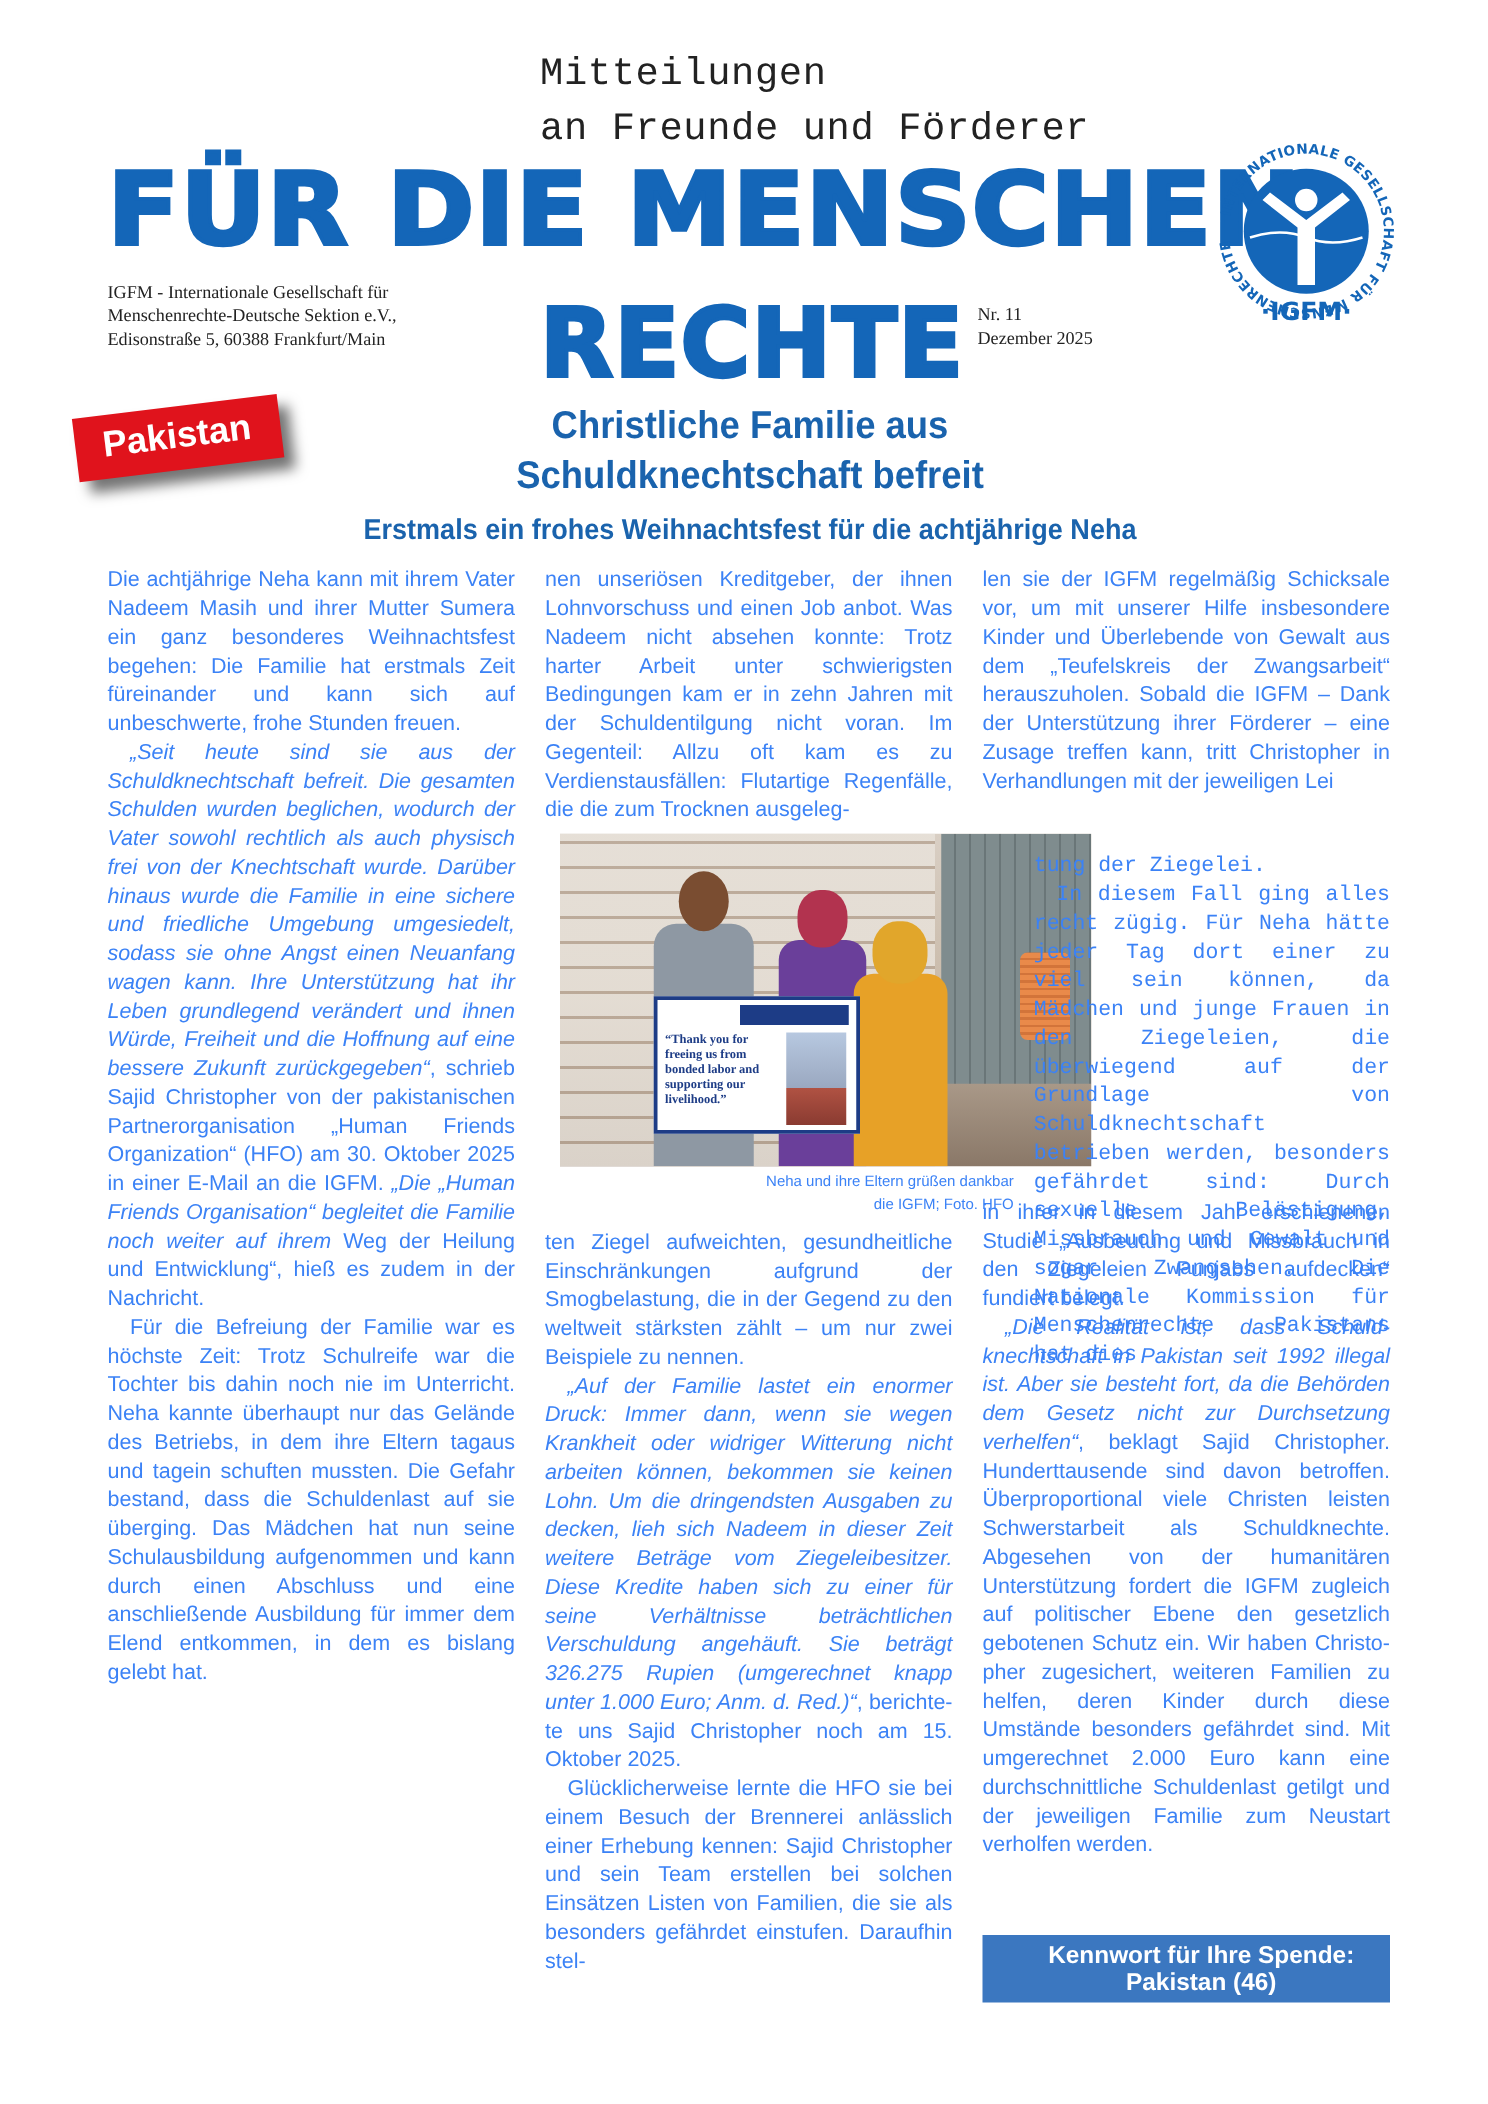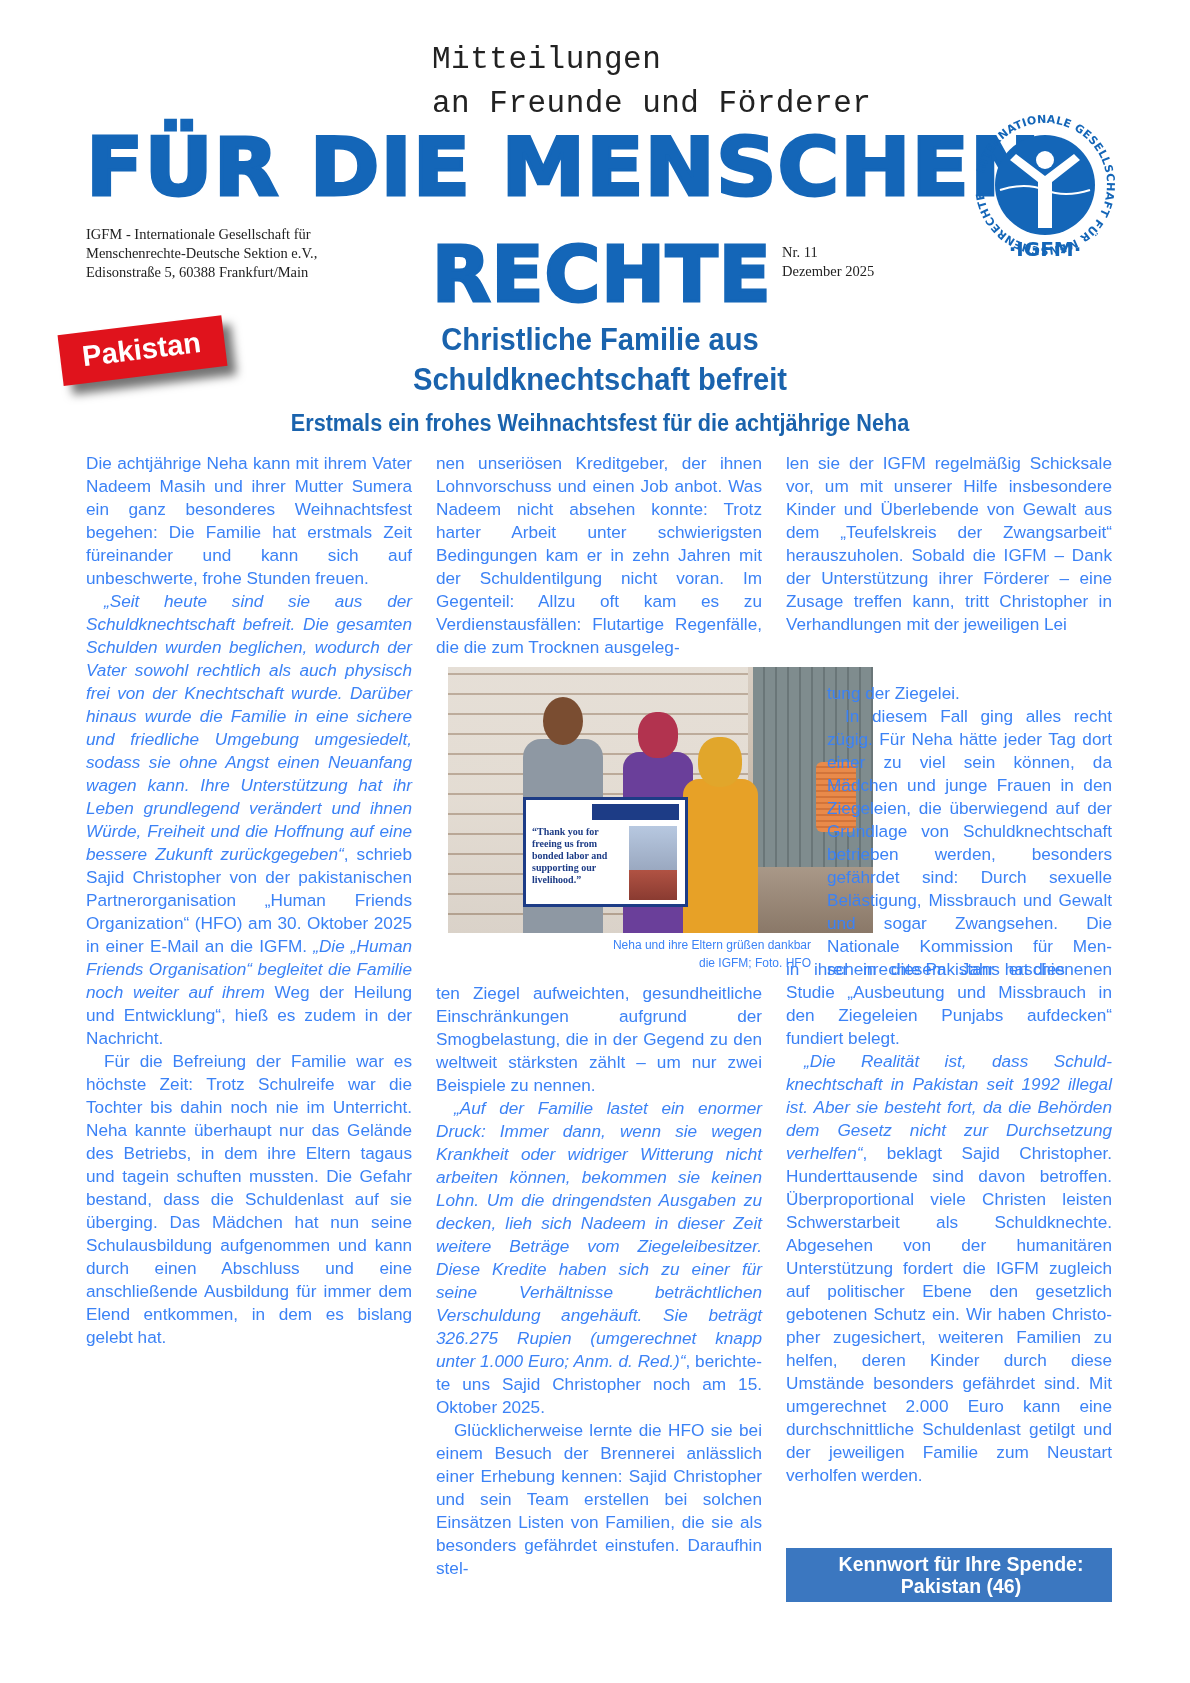--- a/index.html
+++ b/index.html
@@ -65,7 +65,7 @@
     .col2a { left: 436px; top: 452px; width: 326px; }
     .col2b { left: 436px; top: 982px; width: 326px; }
     .col3a { left: 786px; top: 452px; width: 326px; }
-    .col3b { left: 827px; top: 682px; width: 285px; }
+    .col3b { left: 827px; top: 682px; width: 285px; font-family: Liberation Mono, monospace; }
     .col3c { left: 786px; top: 958px; width: 326px; }
 
     .photo {

